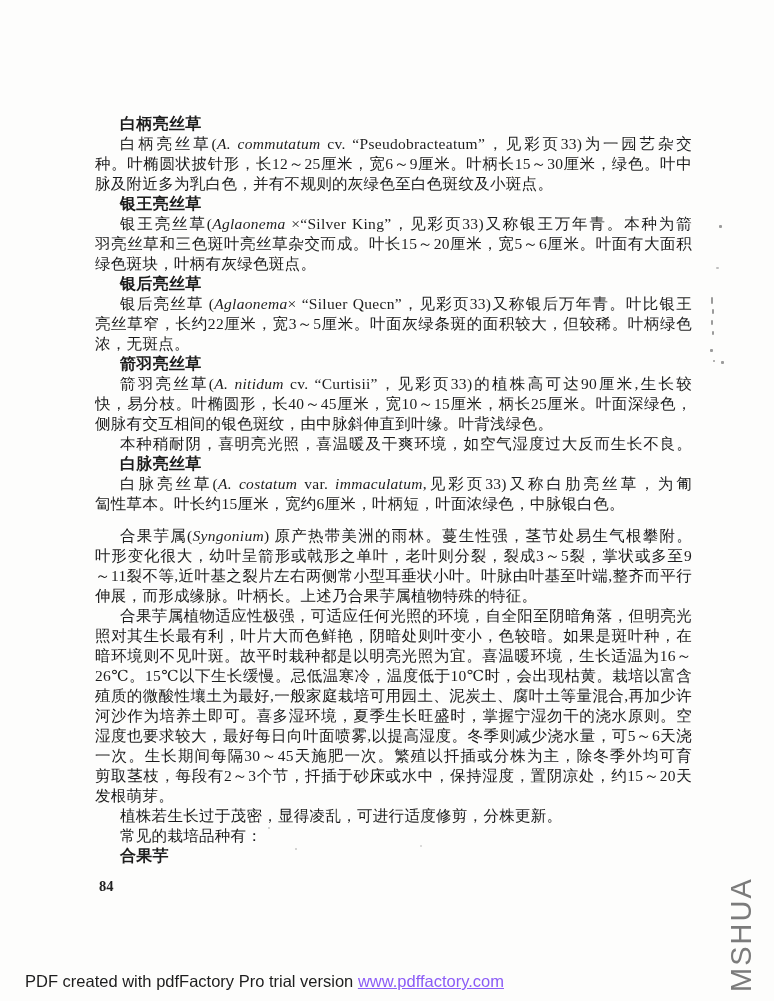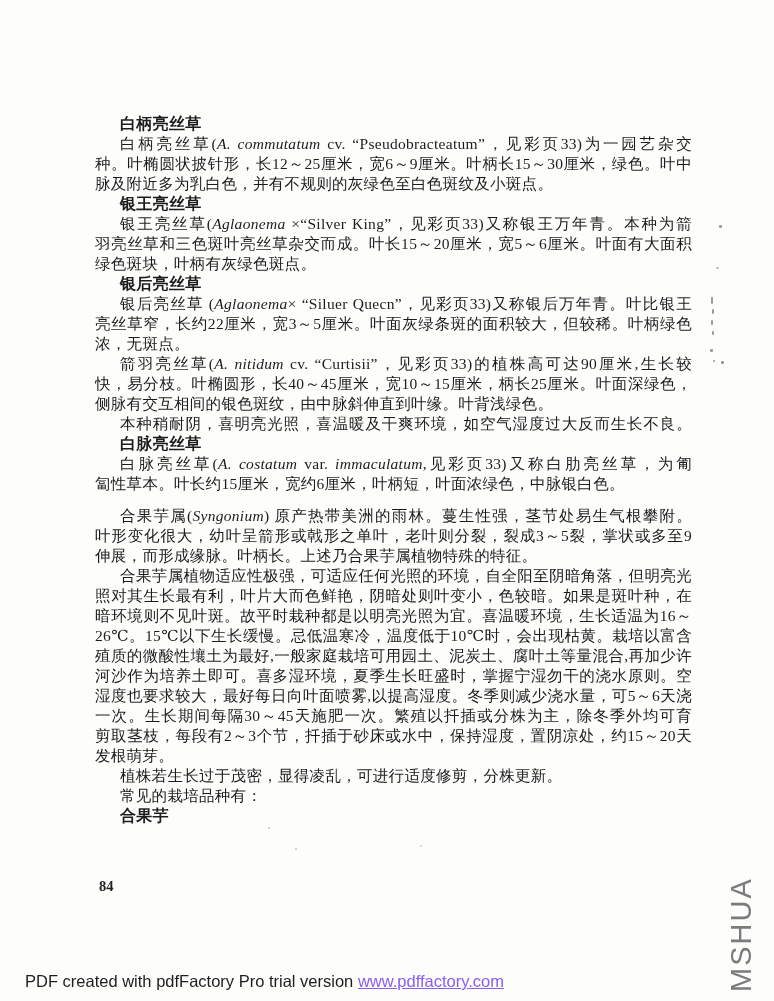--- a/index.html
+++ b/index.html
@@ -73,6 +73,7 @@
       <div class="ln indent fill"><span class="">银后亮丝草 (</span><span class="it">Aglaonema</span><span class="">× “Siluer Quecn”，见彩页33)又称银后万年青。叶比银王</span></div>
       <div class="ln fill"><span class="">亮丝草窄，长约22厘米，宽3～5厘米。叶面灰绿条斑的面积较大，但较稀。叶柄绿色较</span></div>
       <div class="ln"><span class="">浓，无斑点。</span></div>
+      <div class="ln heading"><span class="">箭羽亮丝草</span></div>
       <div class="ln indent fill"><span class="">箭羽亮丝草(</span><span class="it">A. nitidum</span><span class=""> cv. “Curtisii”，见彩页33)的植株高可达90厘米,生长较</span></div>
       <div class="ln fill"><span class="">快，易分枝。叶椭圆形，长40～45厘米，宽10～15厘米，柄长25厘米。叶面深绿色，沿</span></div>
       <div class="ln"><span class="">侧脉有交互相间的银色斑纹，由中脉斜伸直到叶缘。叶背浅绿色。</span></div>

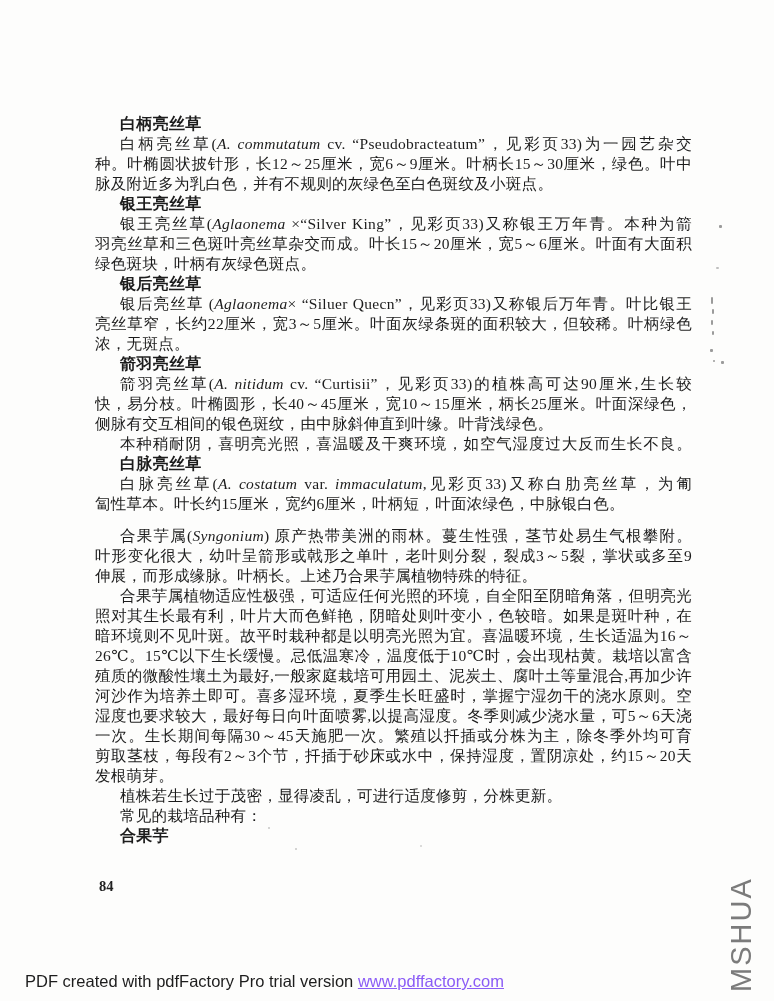--- a/index.html
+++ b/index.html
@@ -83,6 +83,7 @@
       <div class="ln"><span class="">匐性草本。叶长约15厘米，宽约6厘米，叶柄短，叶面浓绿色，中脉银白色。</span></div>
       <div class="ln indent fill gap"><span class="">合果芋属(</span><span class="it">Syngonium</span><span class="">) 原产热带美洲的雨林。蔓生性强，茎节处易生气根攀附。</span></div>
       <div class="ln fill"><span class="">叶形变化很大，幼叶呈箭形或戟形之单叶，老叶则分裂，裂成3～5裂，掌状或多至9</span></div>
+      <div class="ln fill"><span class="">～11裂不等,近叶基之裂片左右两侧常小型耳垂状小叶。叶脉由叶基至叶端,整齐而平行</span></div>
       <div class="ln"><span class="">伸展，而形成缘脉。叶柄长。上述乃合果芋属植物特殊的特征。</span></div>
       <div class="ln indent fill"><span class="">合果芋属植物适应性极强，可适应任何光照的环境，自全阳至阴暗角落，但明亮光</span></div>
       <div class="ln fill"><span class="">照对其生长最有利，叶片大而色鲜艳，阴暗处则叶变小，色较暗。如果是斑叶种，在阴</span></div>

